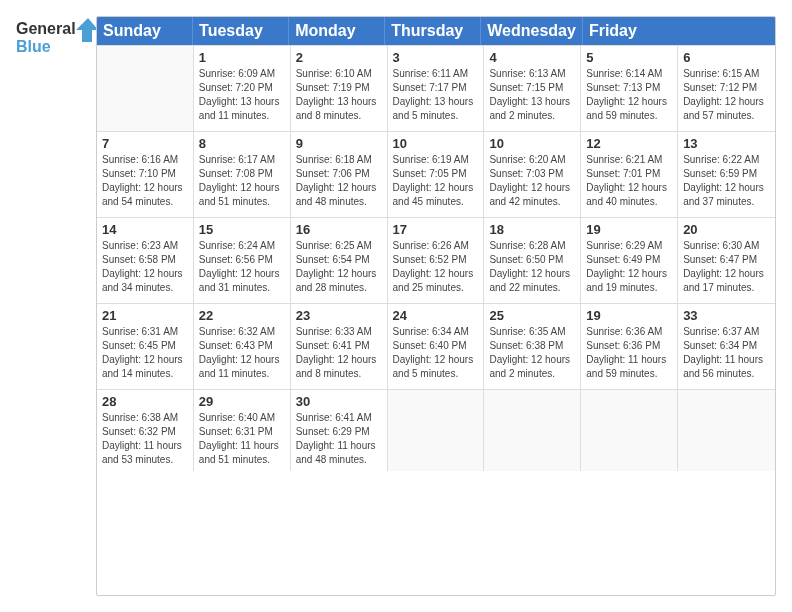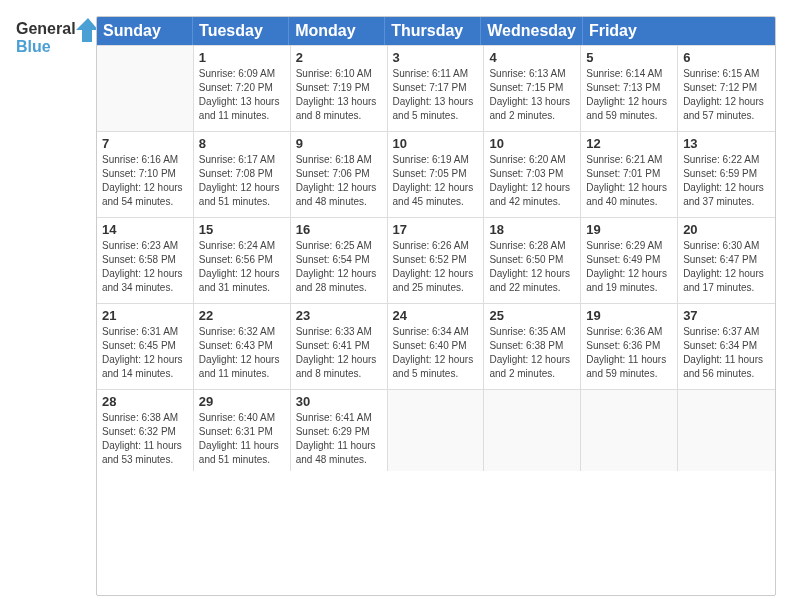--- a/index.html
+++ b/index.html
@@ -239,7 +239,7 @@
             <div class="cell-info">Sunrise: 6:36 AM<br>Sunset: 6:36 PM<br>Daylight: 11 hours<br>and 59 minutes.</div>
           </div>
           <div class="cal-cell">
-            <div class="day-num">37</div>
+            <div class="day-num">33</div>
             <div class="cell-info">Sunrise: 6:37 AM<br>Sunset: 6:34 PM<br>Daylight: 11 hours<br>and 56 minutes.</div>
           </div>
         </div>

